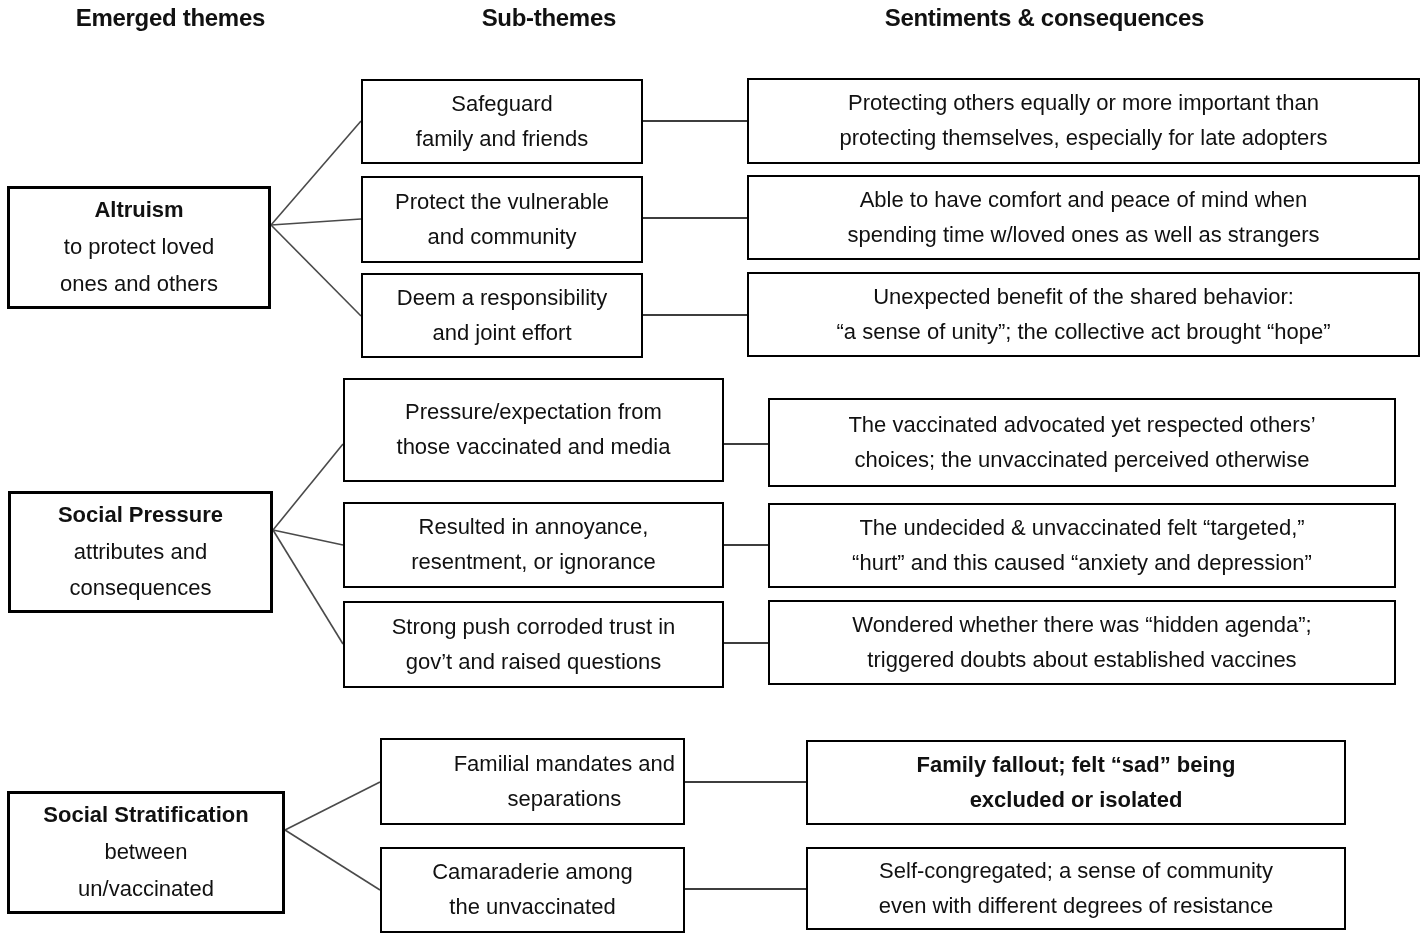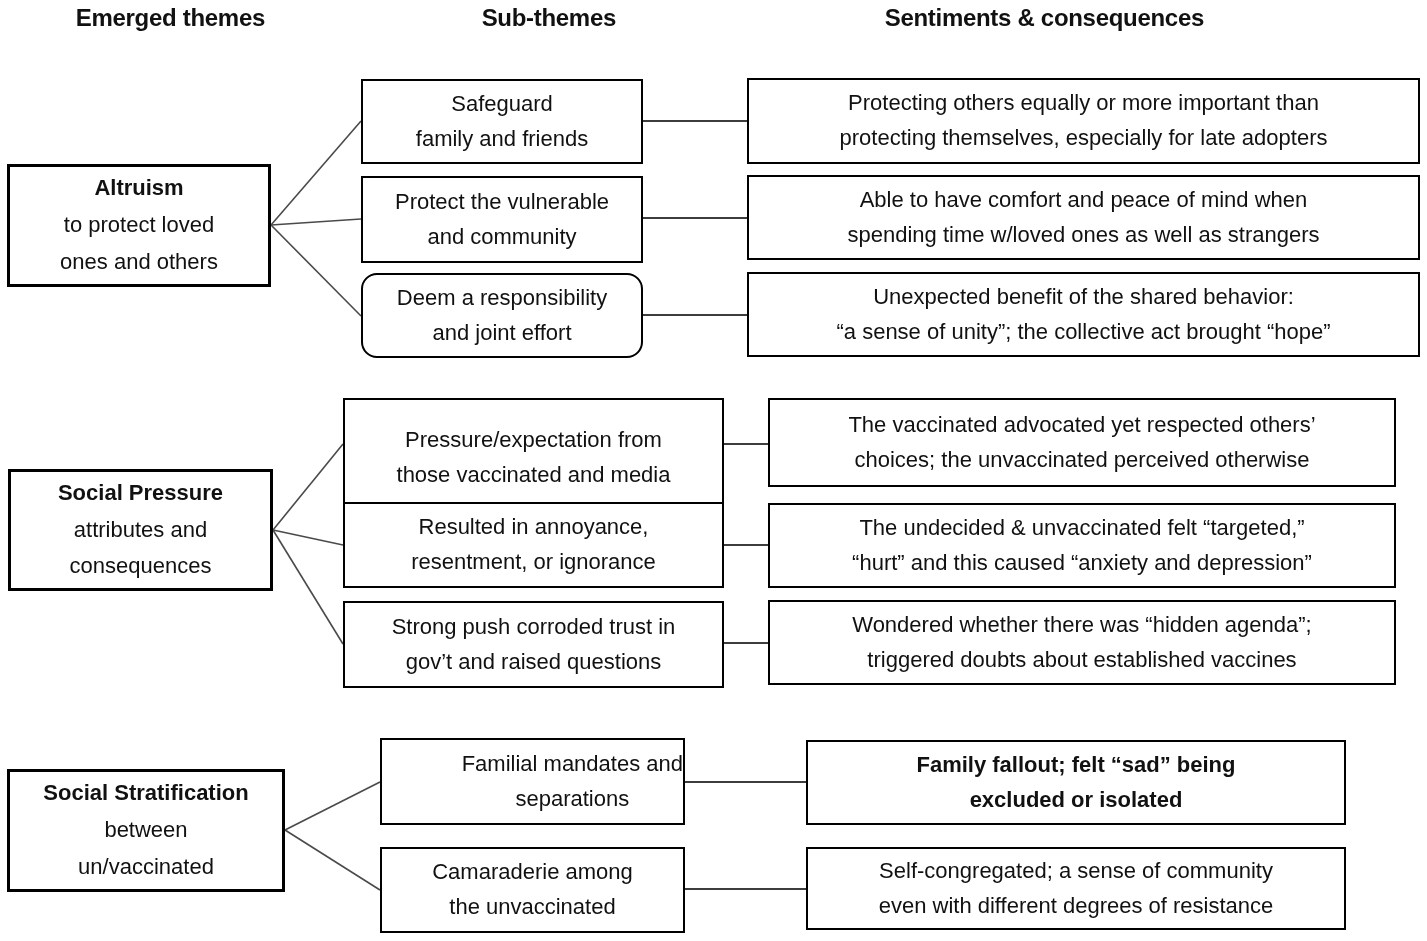--- a/index.html
+++ b/index.html
@@ -41,7 +41,7 @@
     text-align: center;
     font-size: 22px;
     line-height: 1.58;
-    padding: 2px 0;
+    padding: 2px 8px;
   }
   .box.theme { border-width: 3px; line-height: 1.68; }
   .theme-title { font-weight: bold; }

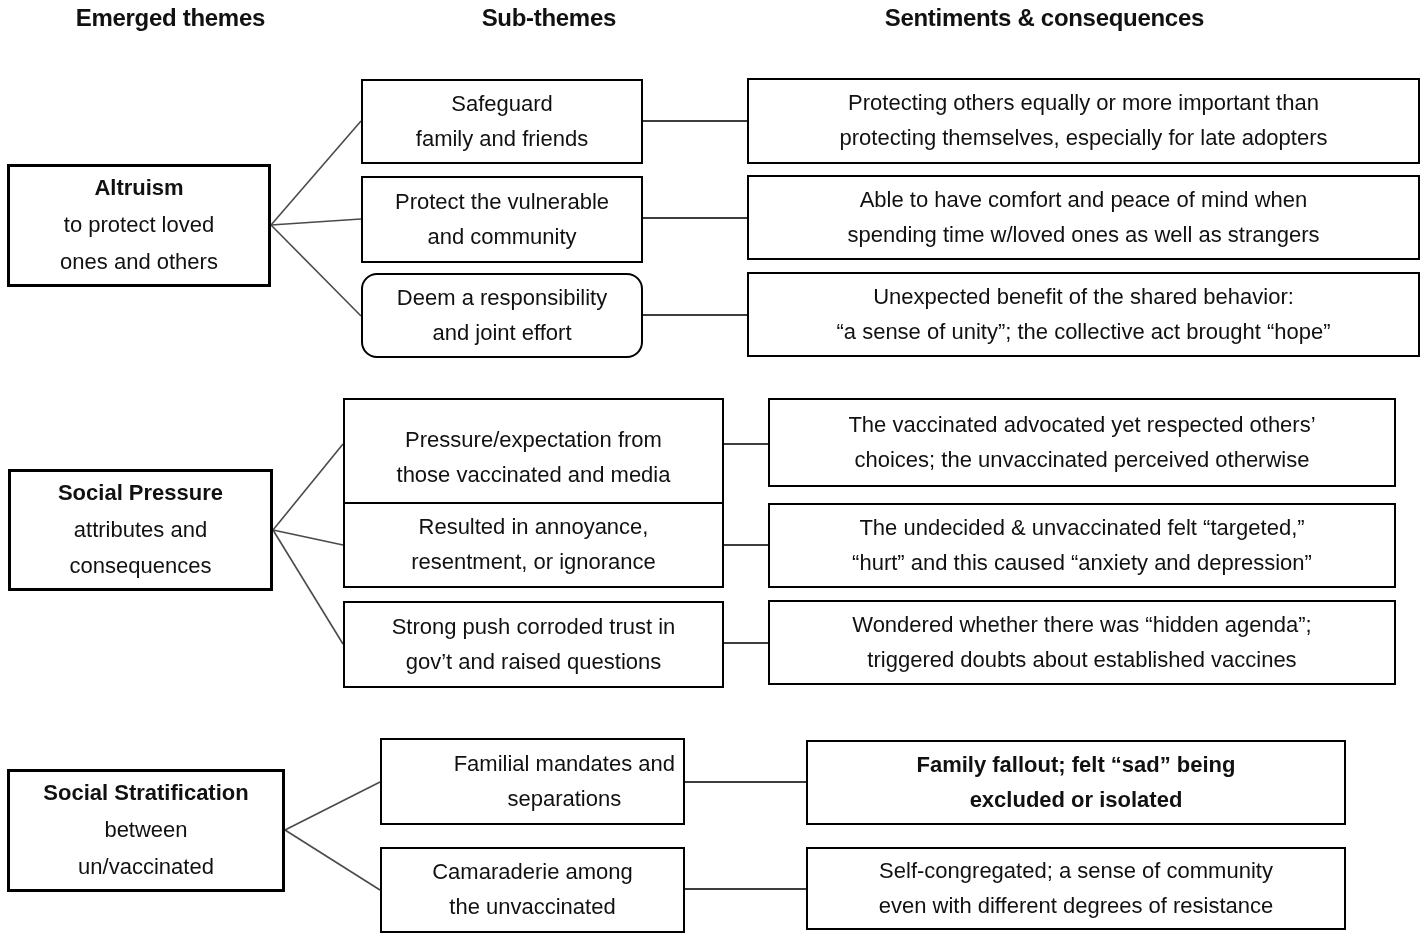--- a/index.html
+++ b/index.html
@@ -43,7 +43,7 @@
     line-height: 1.58;
     padding: 2px 8px;
   }
-  .box.theme { border-width: 3px; line-height: 1.68; }
+  .box.theme { border-width: 3px; line-height: 1.68; margin-top: 22px; }
   .theme-title { font-weight: bold; }
   .pre { white-space: pre-line; }
 </style>

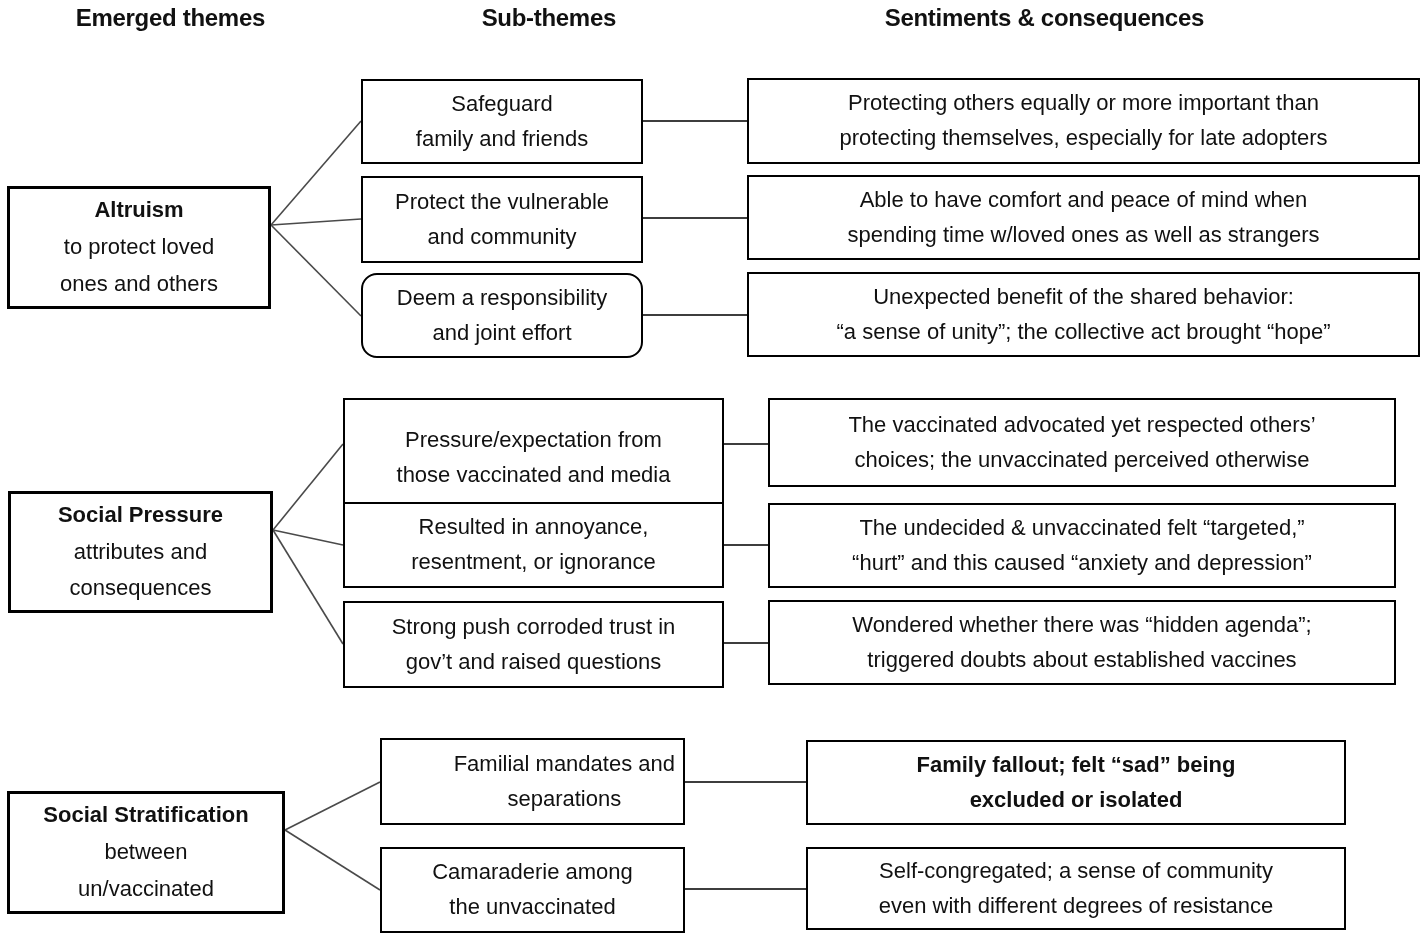--- a/index.html
+++ b/index.html
@@ -95,7 +95,7 @@
     <div class="pre">Protect the vulnerable
 and community</div>
   </div>
-  <div class="box" style="left:361px; top:273px; width:282px; height:85px;border-radius:16px;">
+  <div class="box" style="left:361px; top:273px; width:282px; height:85px;">
     <div class="pre">Deem a responsibility
 and joint effort</div>
   </div>

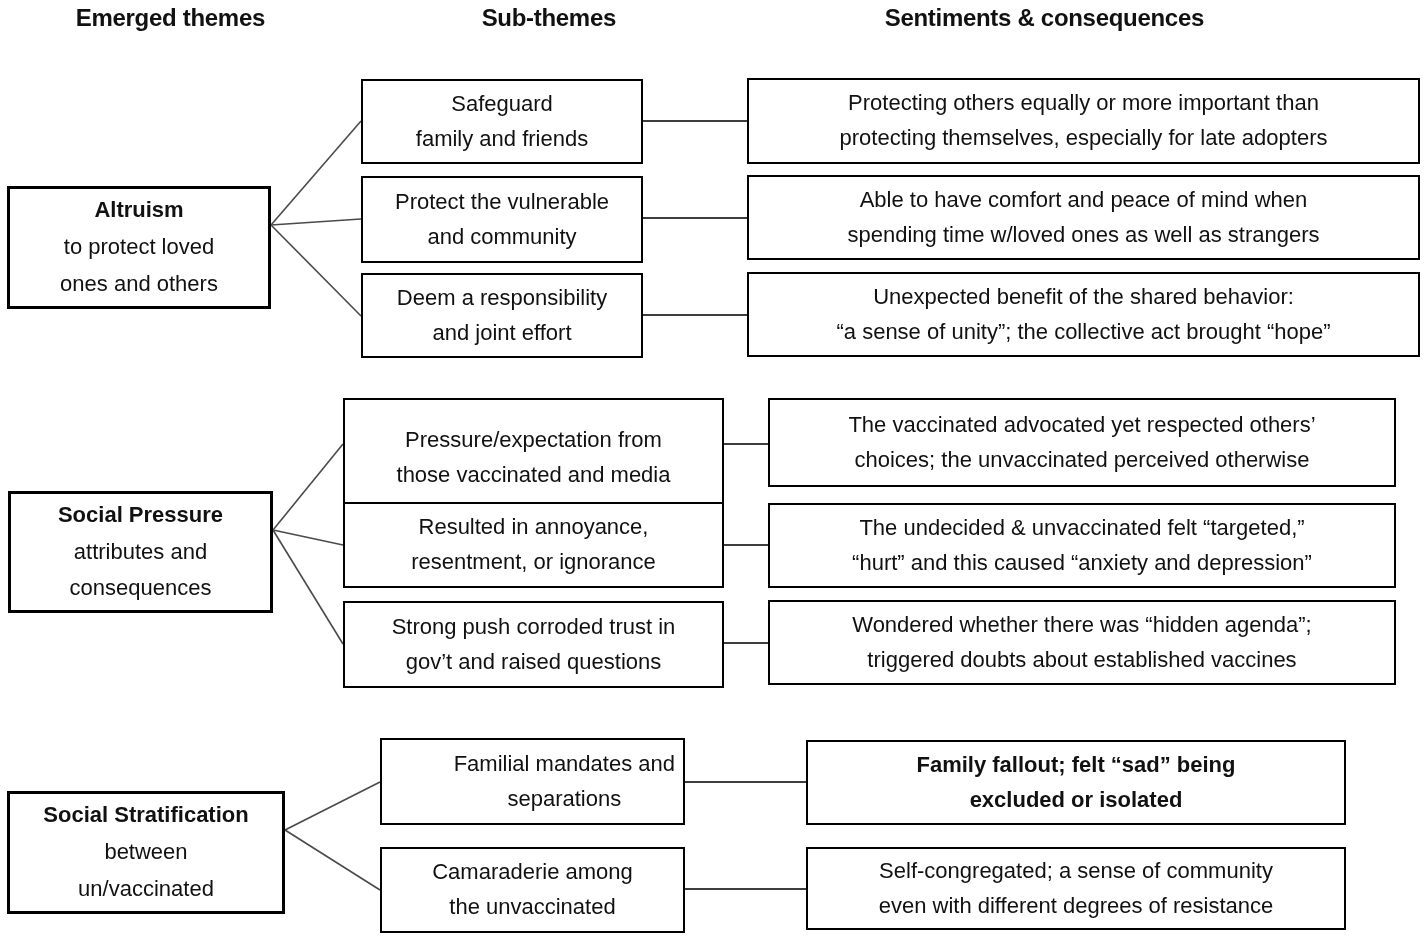--- a/index.html
+++ b/index.html
@@ -119,7 +119,7 @@
 consequences</div>
   </div>
 
-  <div class="box" style="left:343px; top:398px; width:381px; height:120px;">
+  <div class="box" style="left:343px; top:378px; width:381px; height:104px;">
     <div class="pre">Pressure/expectation from
 those vaccinated and media</div>
   </div>

